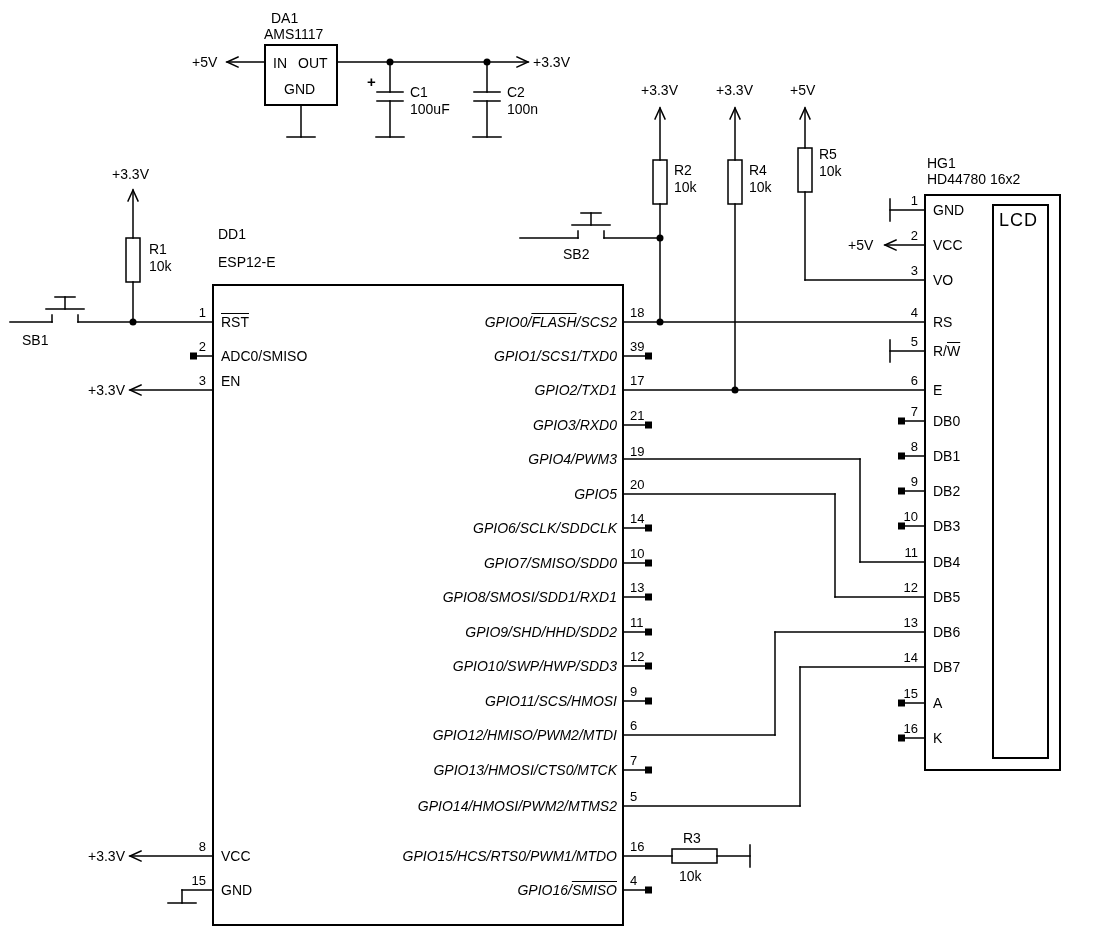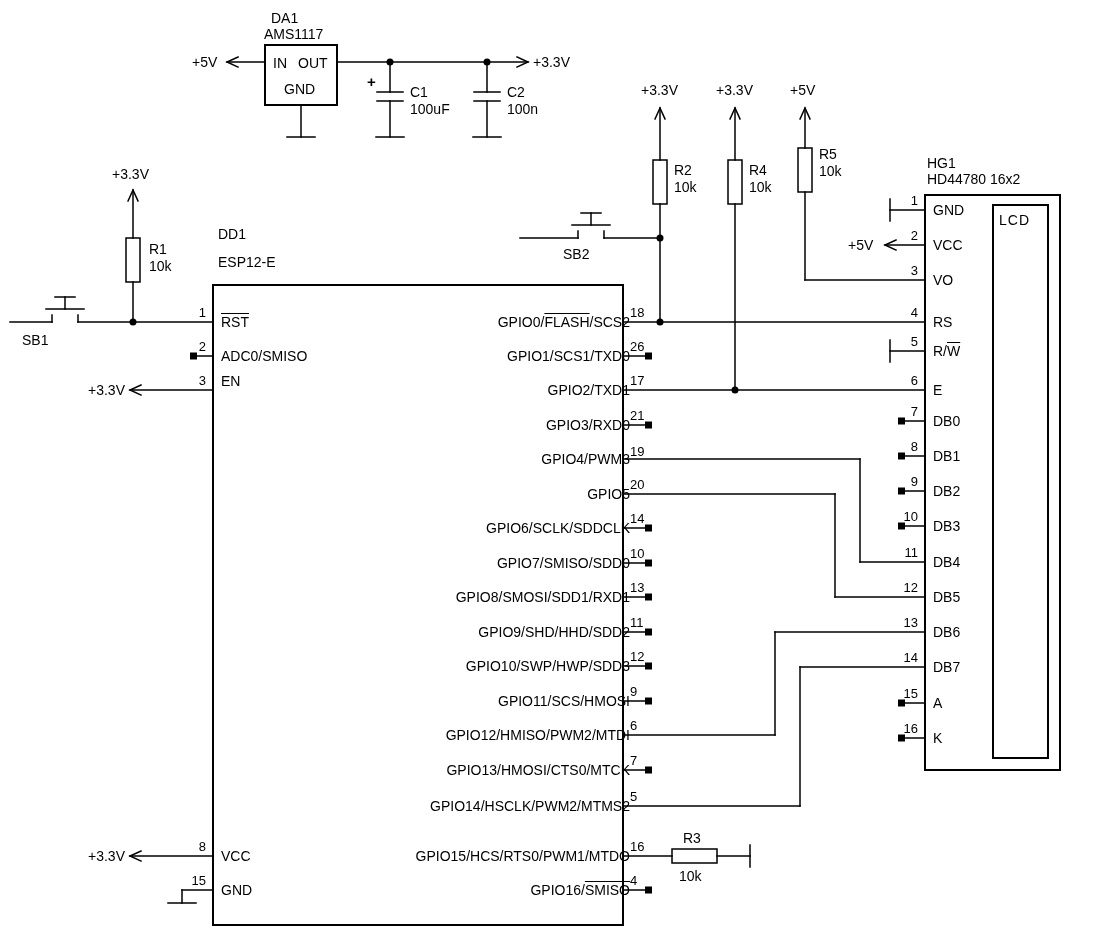--- a/index.html
+++ b/index.html
@@ -11,7 +11,7 @@
   .nr{width:26px;text-align:right;}
   .ra{right:484px;}
   .ov{text-decoration:overline;}
-  .big{font-size:14px;line-height:18px;letter-spacing:1px;}
+  .big{font-size:18px;line-height:18px;letter-spacing:1px;}
   .plus{font-size:15px;font-weight:bold;}
 </style>
 </head>

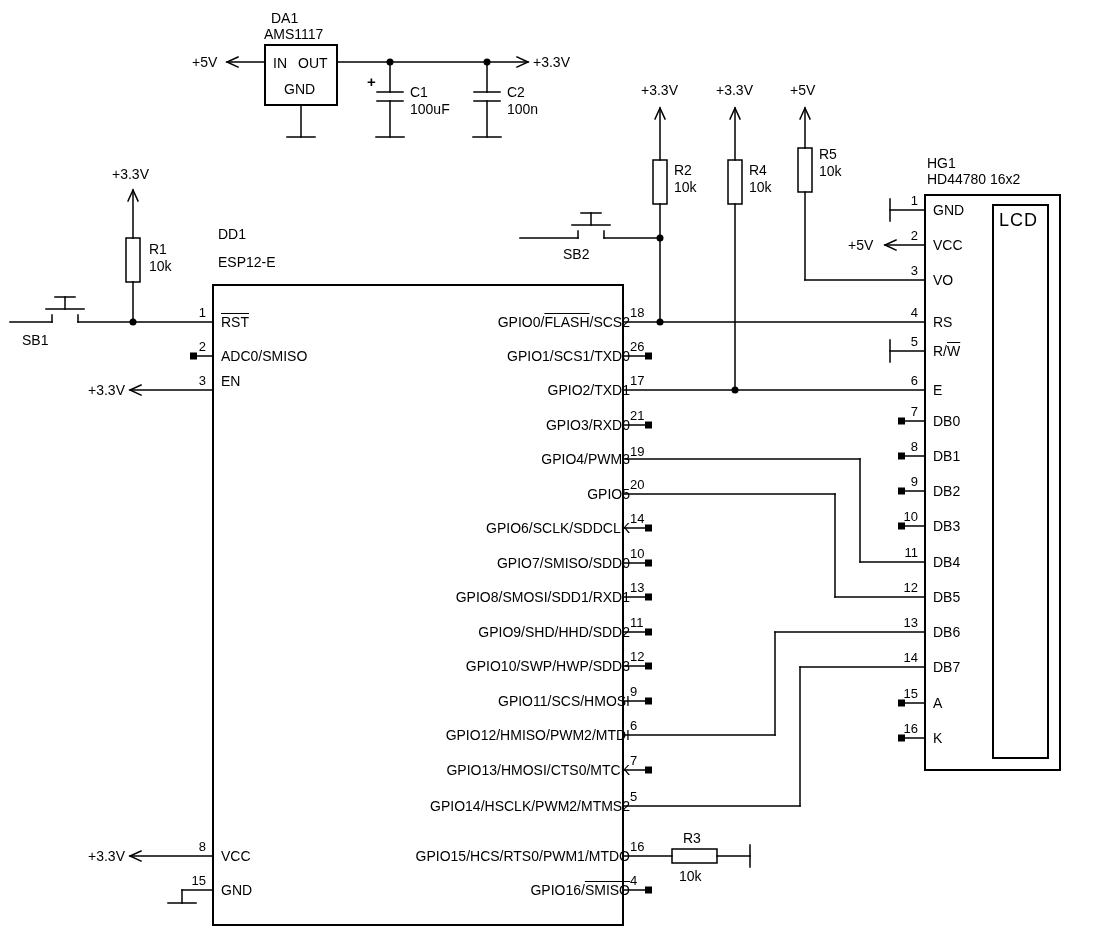--- a/index.html
+++ b/index.html
@@ -9,7 +9,7 @@
   .lbl{position:absolute;font-size:14px;line-height:16px;white-space:nowrap;color:#000;}
   .num{position:absolute;font-size:13px;line-height:14px;white-space:nowrap;color:#000;}
   .nr{width:26px;text-align:right;}
-  .ra{right:484px;}
+  .ra{right:497px;font-style:italic;}
   .ov{text-decoration:overline;}
   .big{font-size:18px;line-height:18px;letter-spacing:1px;}
   .plus{font-size:15px;font-weight:bold;}

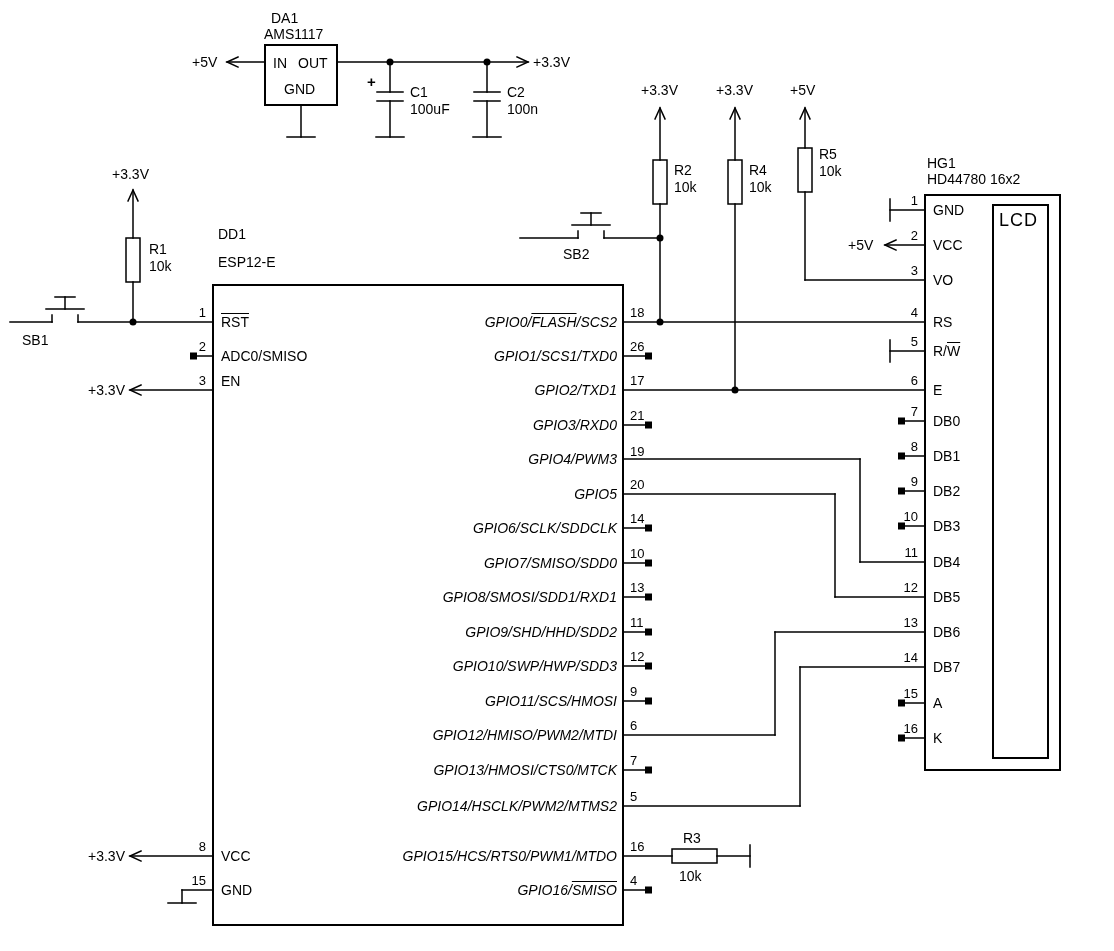--- a/index.html
+++ b/index.html
@@ -243,7 +243,7 @@
 <div class="lbl ra" style="top:882px"><span>GPIO16/</span><span class="ov">SMISO</span><span></span></div>
 
 <div class="num" style="left:630px;top:306px">18</div>
-<div class="num" style="left:630px;top:340px">26</div>
+<div class="num" style="left:630px;top:340px">39</div>
 <div class="num" style="left:630px;top:374px">17</div>
 <div class="num" style="left:630px;top:409px">21</div>
 <div class="num" style="left:630px;top:445px">19</div>

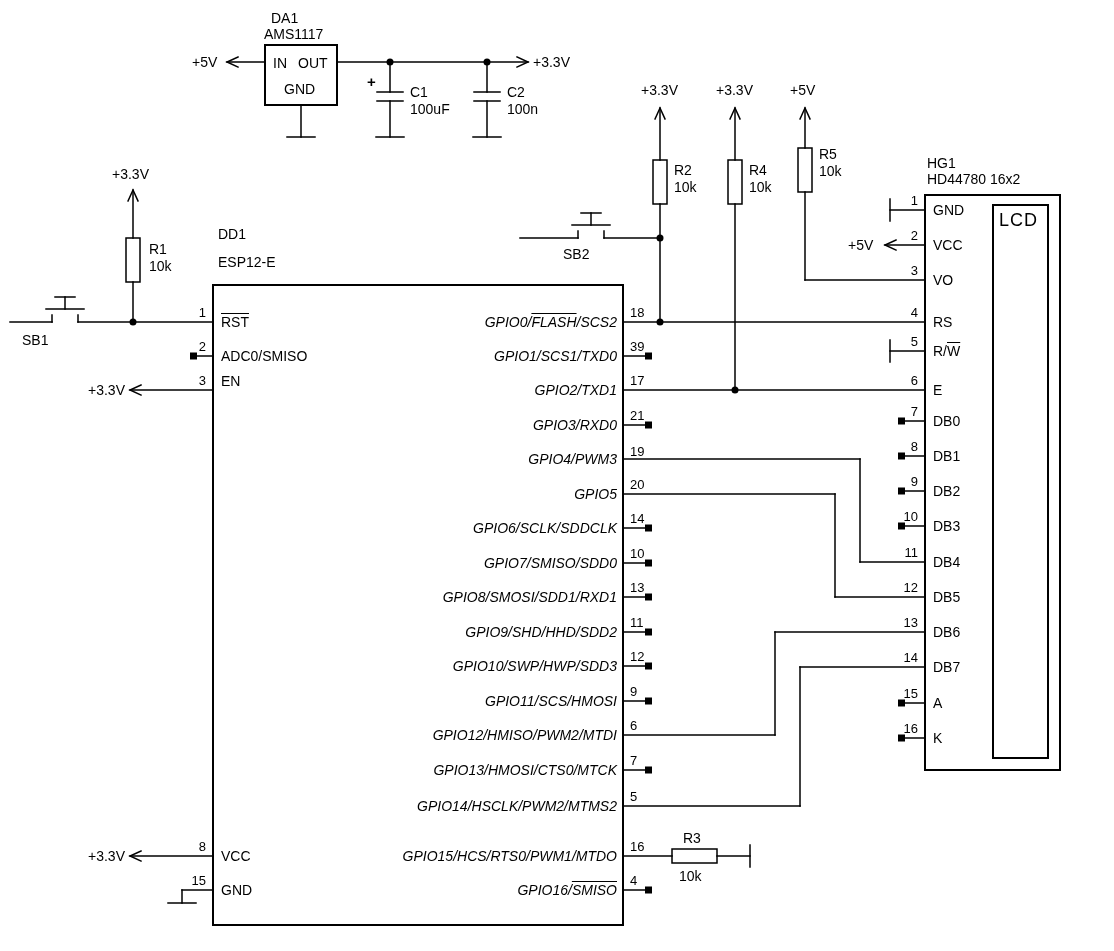--- a/index.html
+++ b/index.html
@@ -238,7 +238,7 @@
 <div class="lbl ra" style="top:693px">GPIO11/SCS/HMOSI</div>
 <div class="lbl ra" style="top:727px">GPIO12/HMISO/PWM2/MTDI</div>
 <div class="lbl ra" style="top:762px">GPIO13/HMOSI/CTS0/MTCK</div>
-<div class="lbl ra" style="top:798px">GPIO14/HSCLK/PWM2/MTMS2</div>
+<div class="lbl ra" style="top:798px">GPIO14/HMOSI/PWM2/MTMS2</div>
 <div class="lbl ra" style="top:848px">GPIO15/HCS/RTS0/PWM1/MTDO</div>
 <div class="lbl ra" style="top:882px"><span>GPIO16/</span><span class="ov">SMISO</span><span></span></div>
 

